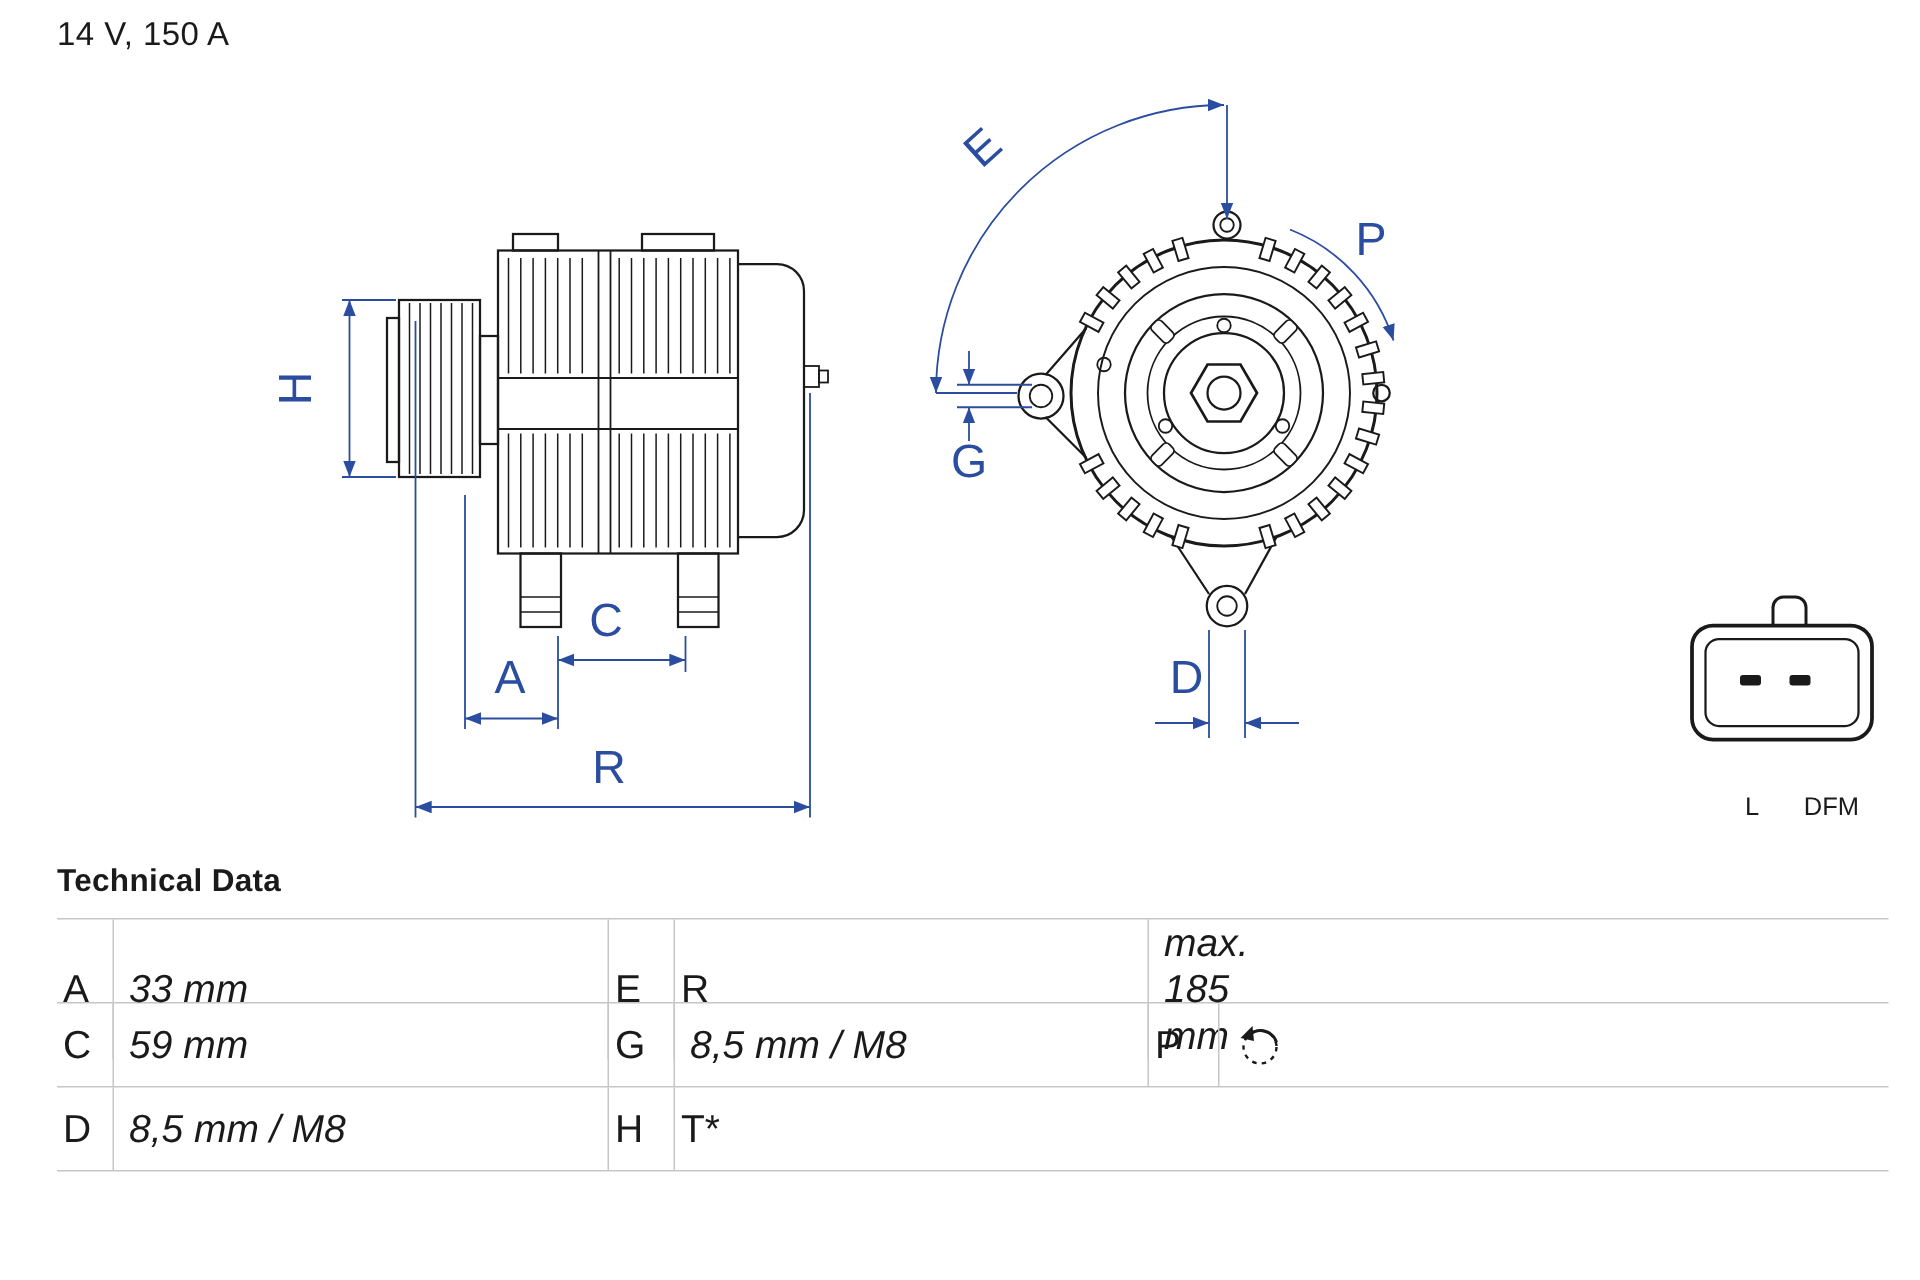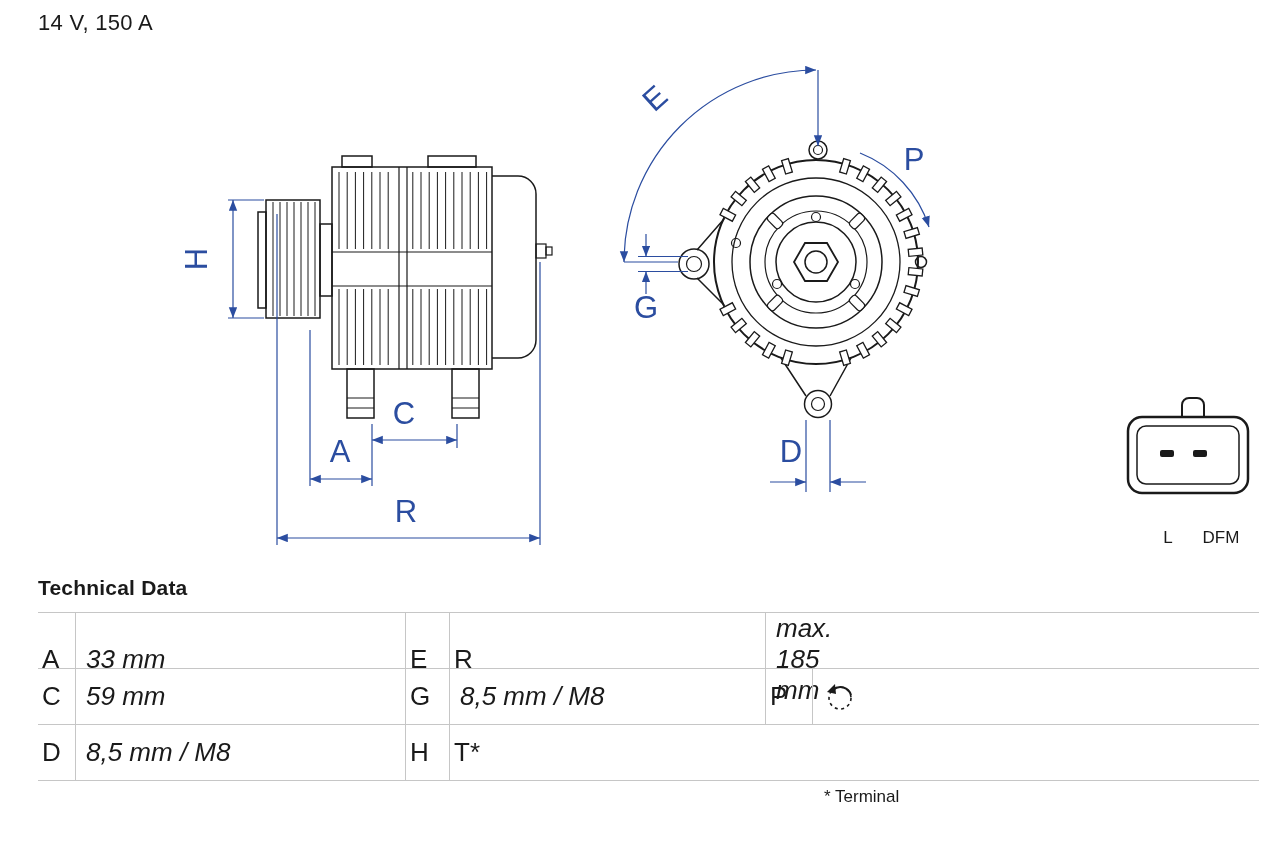--- a/index.html
+++ b/index.html
@@ -216,7 +216,6 @@
         <div class="cell key">T*</div>
       </div>
     </div>
-    <div class="footnote">* Terminal</div>
   </section>
 
 </div>

